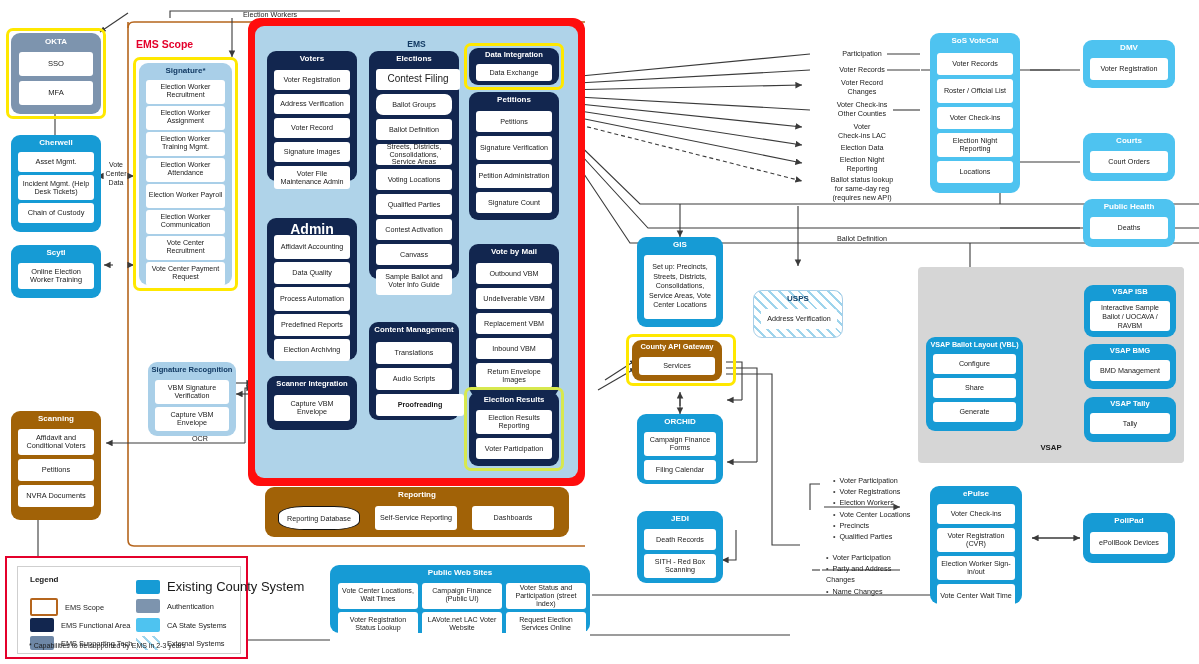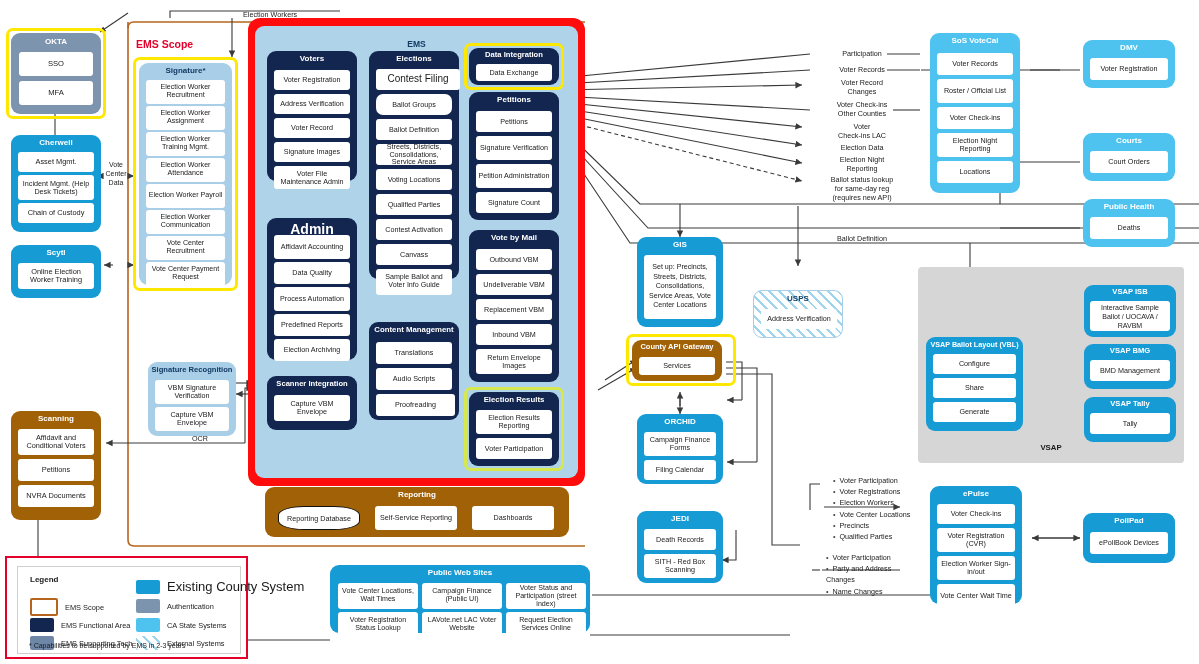--- a/index.html
+++ b/index.html
@@ -296,7 +296,7 @@
     <div class="item" style="position:absolute;left:7px;top:100px;width:76px;height:21px;font-size:7.2px;">Signature Count</div>
   </div>
 
-  <div class="n grp c-func" style="left:469px;top:230px;width:90px;height:152px;">
+  <div class="n grp c-func" style="left:469px;top:244px;width:90px;height:152px;">
     <div class="ttl" style="font-size:8px;padding-top:4px;">Vote by Mail</div>
     <div class="item" style="position:absolute;left:7px;top:19px;width:76px;height:21px;font-size:7.2px;">Outbound VBM</div>
     <div class="item" style="position:absolute;left:7px;top:44px;width:76px;height:21px;font-size:7.2px;">Undeliverable VBM</div>

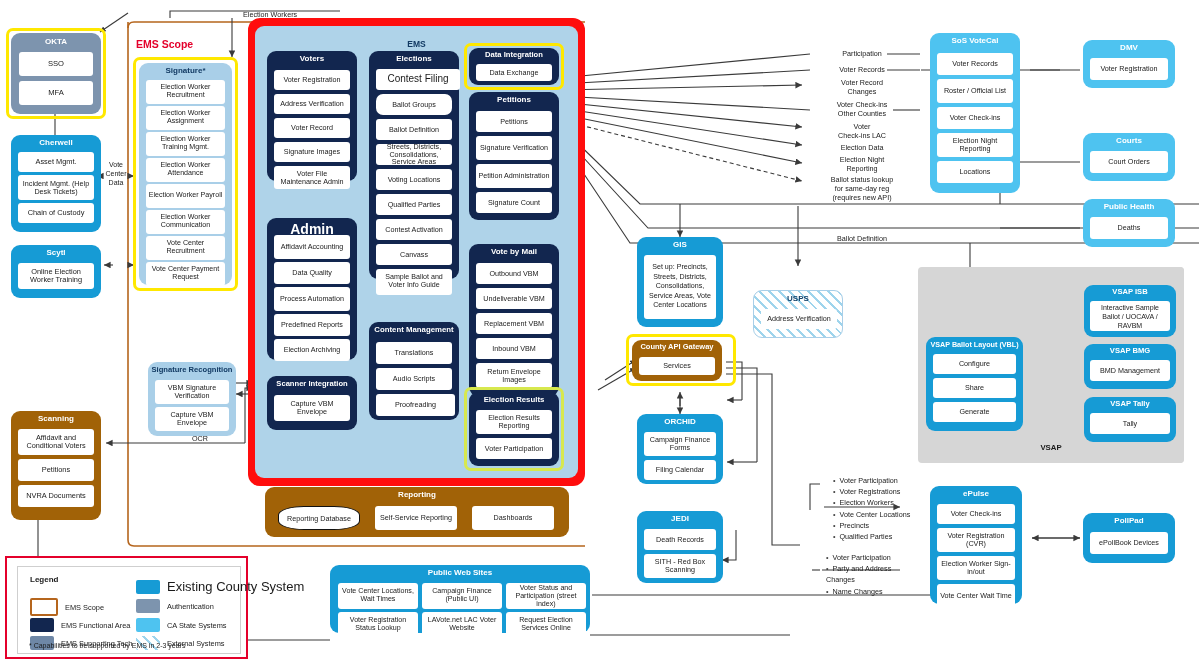--- a/index.html
+++ b/index.html
@@ -279,7 +279,7 @@
     <div class="ttl" style="font-size:7.8px;padding-top:4px;">Content Management</div>
     <div class="item" style="position:absolute;left:7px;top:20px;width:76px;height:22px;font-size:7.2px;">Translations</div>
     <div class="item" style="position:absolute;left:7px;top:46px;width:76px;height:22px;font-size:7.2px;">Audio Scripts</div>
-    <div class="item" style="position:absolute;left:7px;top:72px;width:79px;height:22px;font-size:7.2px;">Proofreading</div>
+    <div class="item" style="position:absolute;left:7px;top:72px;width:88px;height:22px;font-size:7.2px;font-weight:bold;">Proofreading</div>
   </div>
 
   <div class="n hl" style="left:464px;top:43px;width:100px;height:47px;"></div>

